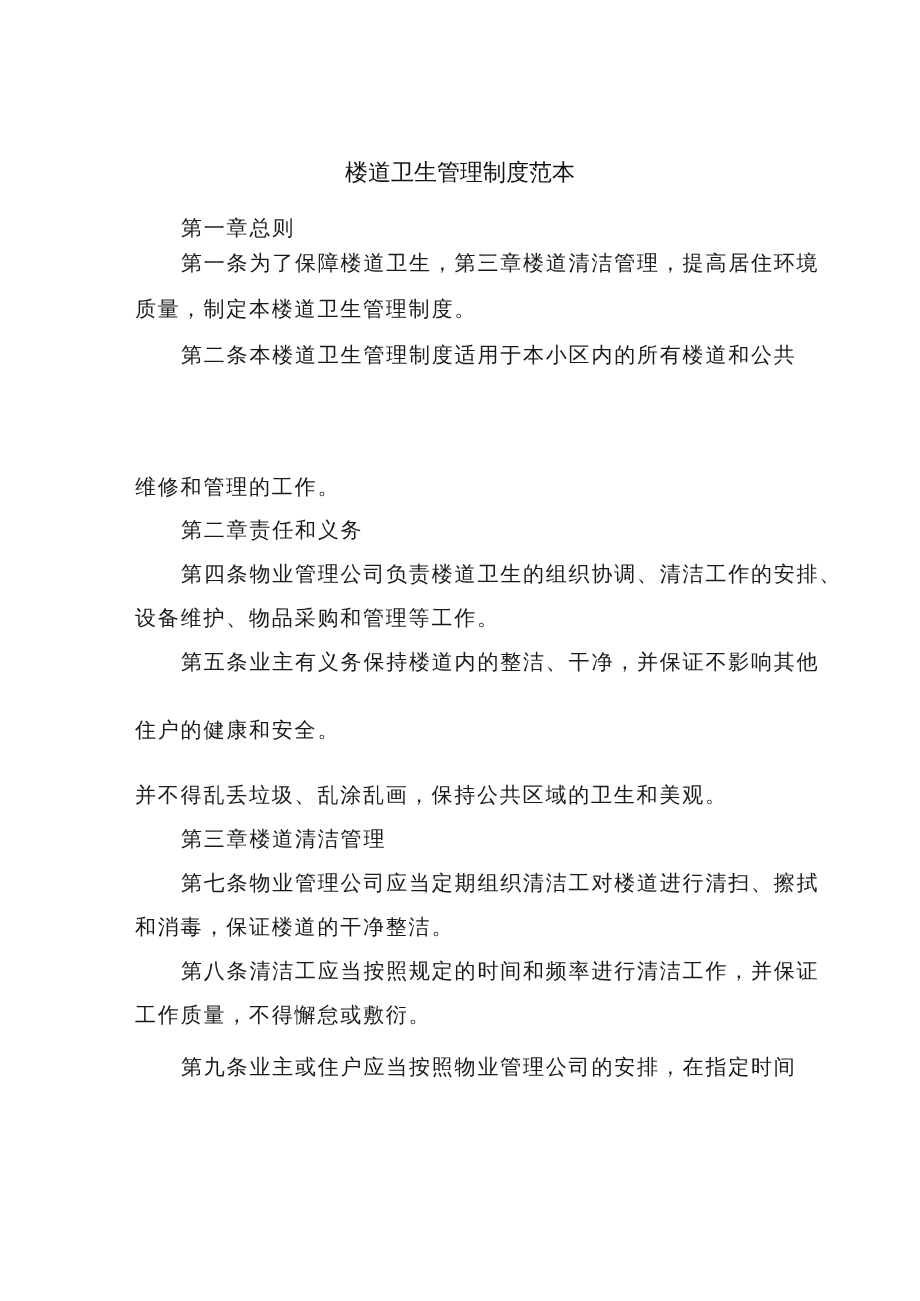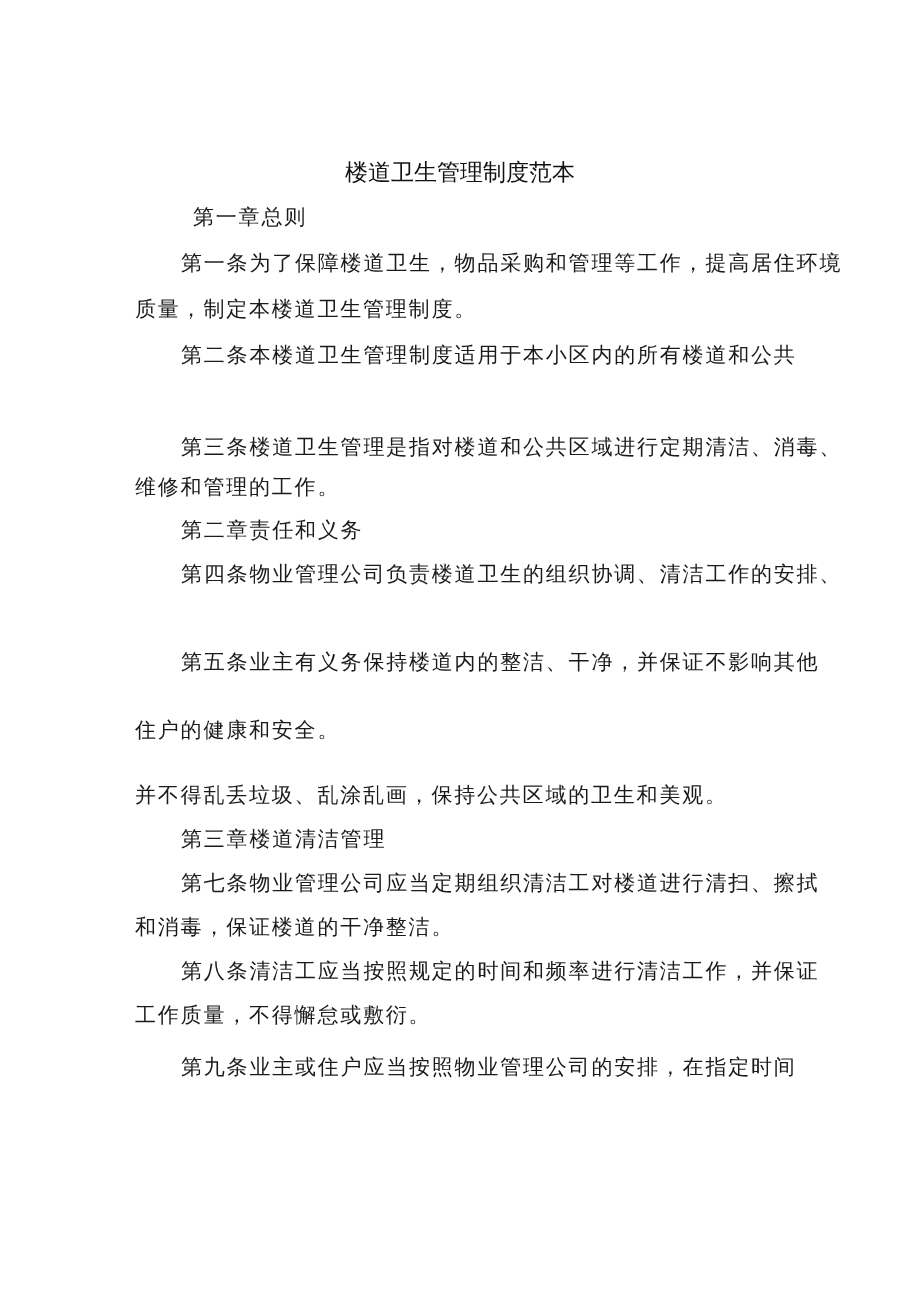--- a/index.html
+++ b/index.html
@@ -52,7 +52,7 @@
 <div class="page">
   <h1 class="title">楼道卫生管理制度范本</h1>
 
-  <div class="line indent" style="top:203px;margin-left:12px;">第一章总则</div>
+  <div class="line indent" style="top:214px;">第一章总则</div>
 
   <div class="line indent" style="top:249px;">第一条为了保障楼道卫生，物品采购和管理等工作，提高居住环境</div>
   <div class="line cont" style="top:295px;">质量，制定本楼道卫生管理制度。</div>

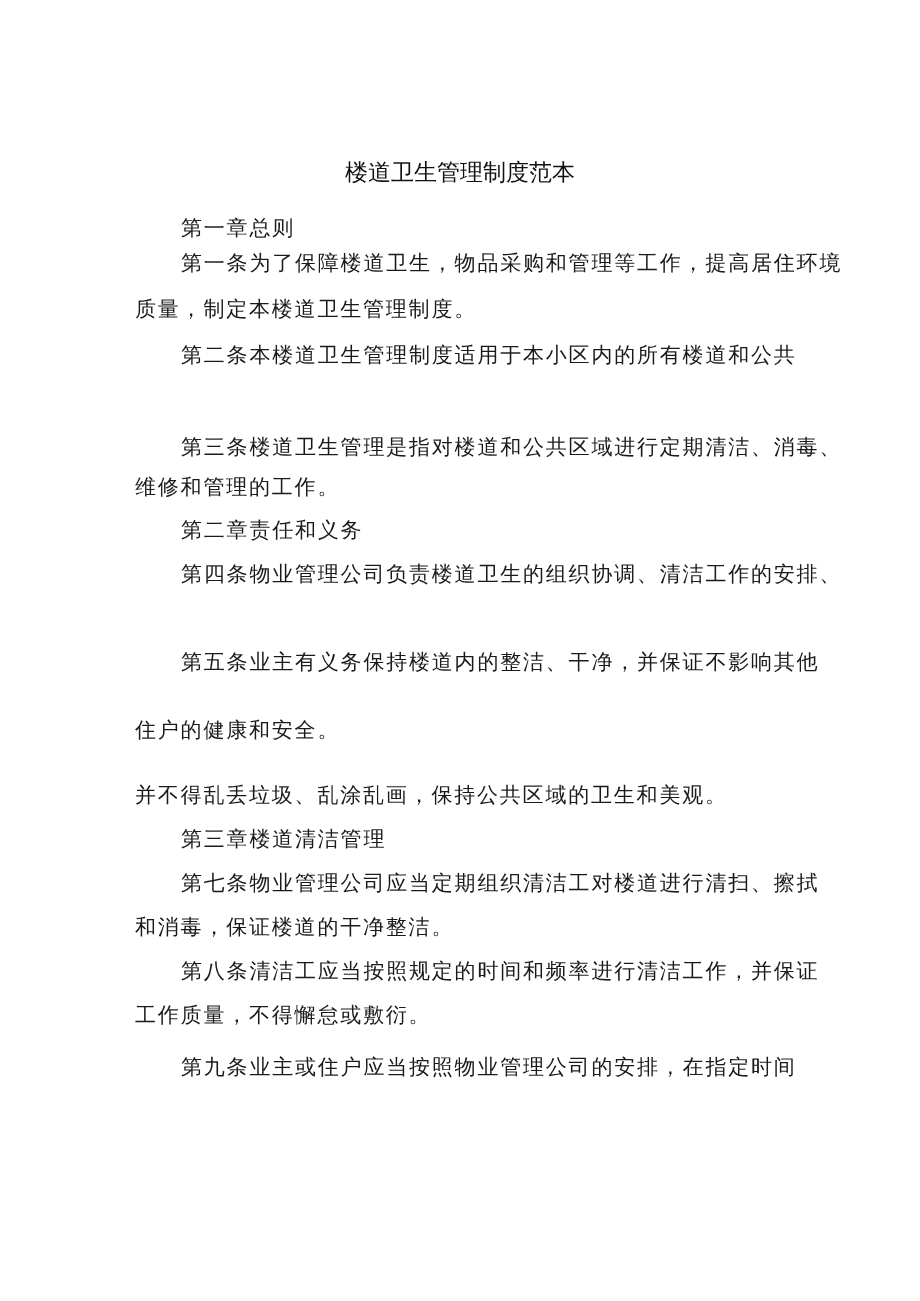--- a/index.html
+++ b/index.html
@@ -54,7 +54,7 @@
 
   <div class="line indent" style="top:214px;">第一章总则</div>
 
-  <div class="line indent" style="top:249px;">第一条为了保障楼道卫生，物品采购和管理等工作，提高居住环境</div>
+  <div class="line indent" style="top:249px;">第一条为了保障楼道卫生，第三章楼道清洁管理，提高居住环境</div>
   <div class="line cont" style="top:295px;">质量，制定本楼道卫生管理制度。</div>
 
   <div class="line indent" style="top:341px;">第二条本楼道卫生管理制度适用于本小区内的所有楼道和公共</div>

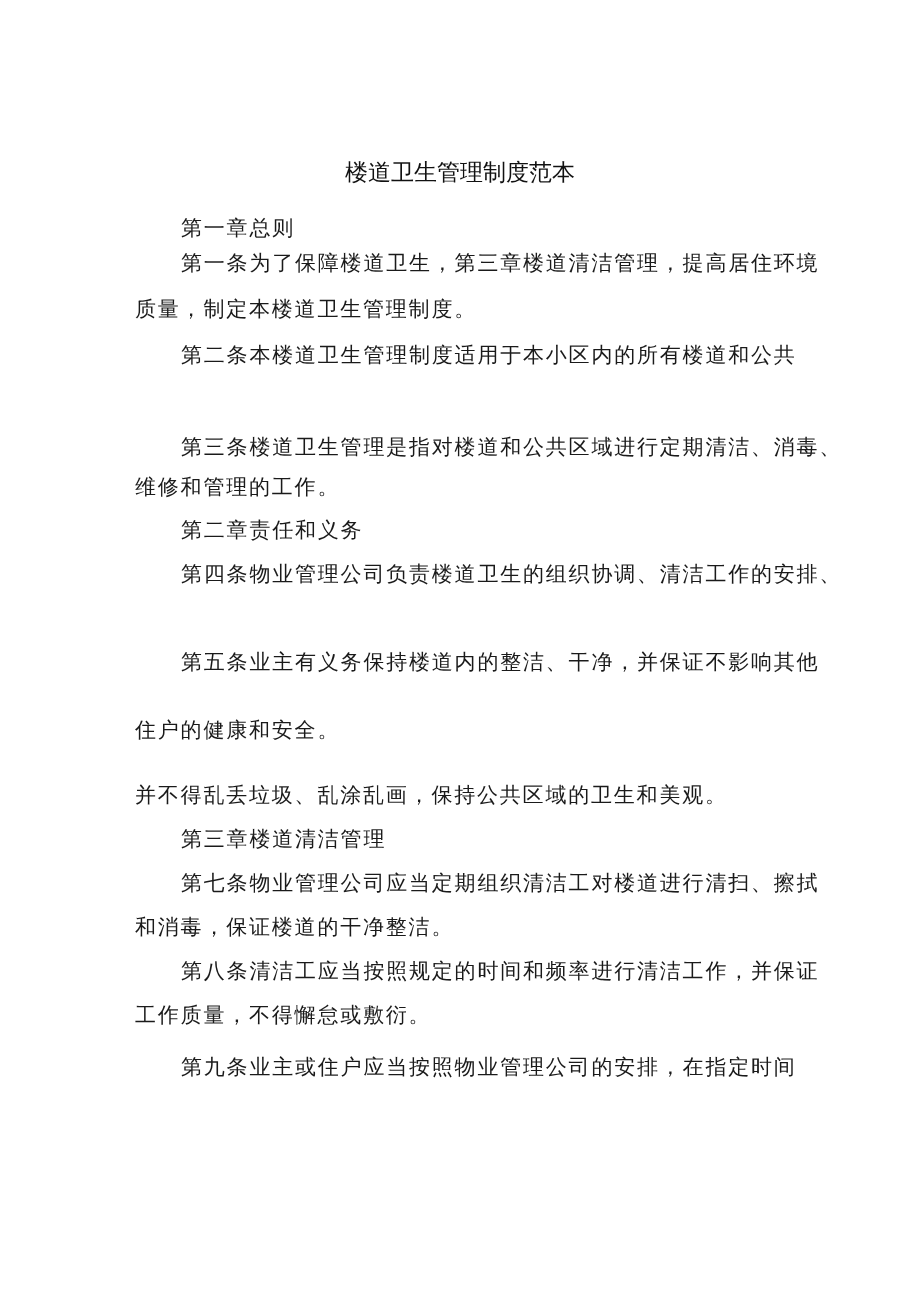--- a/index.html
+++ b/index.html
@@ -59,7 +59,6 @@
 
   <div class="line indent" style="top:341px;">第二条本楼道卫生管理制度适用于本小区内的所有楼道和公共</div>
 
-  <div class="line indent" style="top:433px;">第三条楼道卫生管理是指对楼道和公共区域进行定期清洁、消毒、</div>
   <div class="line cont" style="top:473px;">维修和管理的工作。</div>
 
   <div class="line indent" style="top:516px;">第二章责任和义务</div>

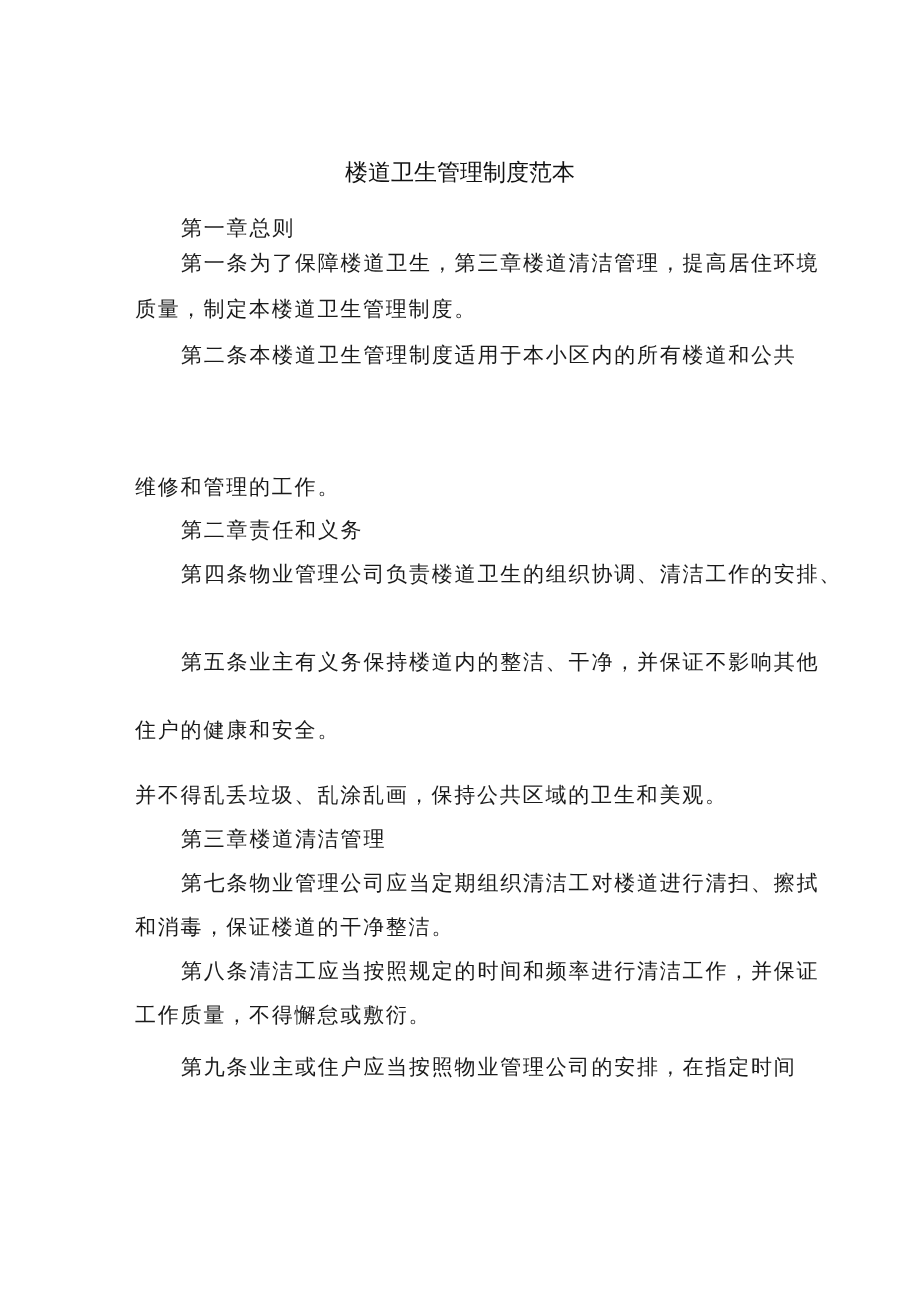--- a/index.html
+++ b/index.html
@@ -64,6 +64,7 @@
   <div class="line indent" style="top:516px;">第二章责任和义务</div>
 
   <div class="line indent" style="top:560px;font-family:Liberation Serif, serif;">第四条物业管理公司负责楼道卫生的组织协调、清洁工作的安排、</div>
+  <div class="line cont" style="top:604px;">设备维护、物品采购和管理等工作。</div>
 
   <div class="line indent" style="top:648px;">第五条业主有义务保持楼道内的整洁、干净，并保证不影响其他</div>
   <div class="line cont" style="top:692px;margin-top:24px;">住户的健康和安全。</div>

